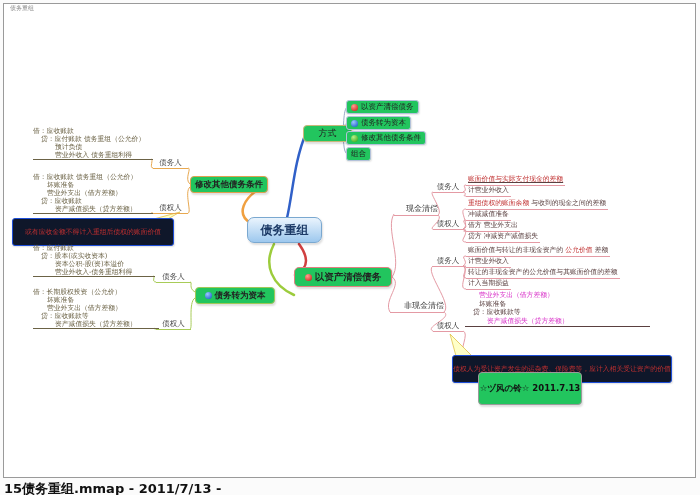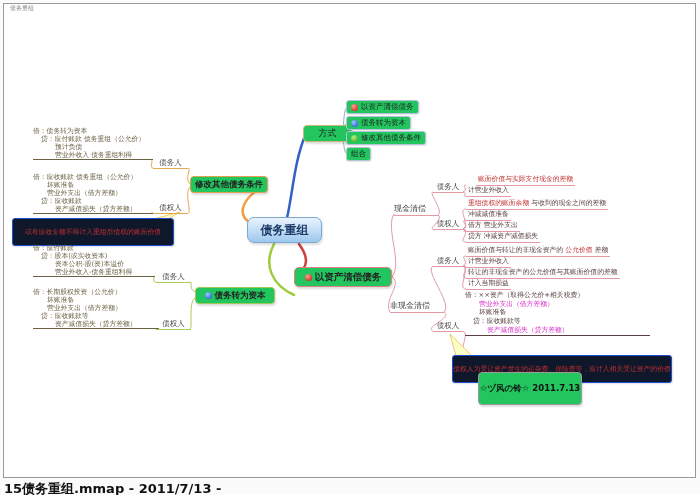--- a/index.html
+++ b/index.html
@@ -139,7 +139,7 @@
 <div id="modify" class="node">修改其他债务条件</div>
 <div class="lbl ul-o" style="left:153px;top:157px;width:35px;">债务人</div>
 <div class="notes ul-o" style="left:33px;top:127px;width:120px;">
-  <div>借：债务转为资本</div>
+  <div>借：应收账款</div>
   <div class="i8">贷：应付账款 债务重组（公允价）</div>
   <div class="i22">预计负债</div>
   <div class="i22">营业外收入 债务重组利得</div>

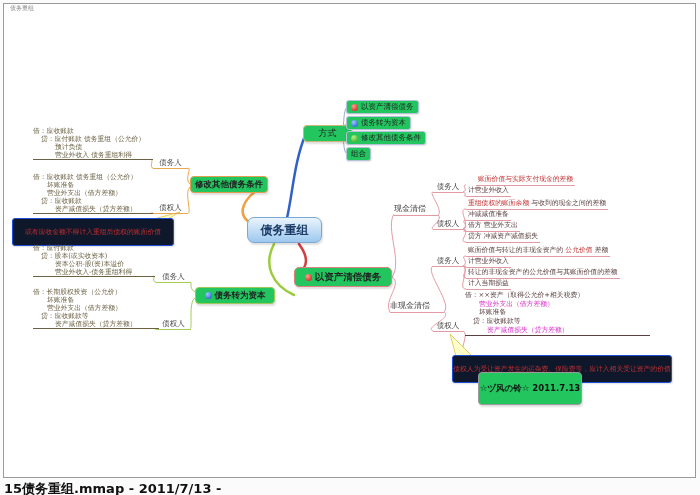--- a/index.html
+++ b/index.html
@@ -181,7 +181,7 @@
 
 <div class="big-lbl ul-p" style="left:394px;top:203px;width:44px;">现金清偿</div>
 <div class="lbl ul-p" style="left:433px;top:181px;width:30px;">债务人</div>
-<div class="leaf" style="left:476px;top:175px;">
+<div class="leaf" style="left:466px;top:175px;text-decoration:underline;">
   <span class="red-t">账面价值与实际支付现金的差额</span>
 </div>
 <div class="leaf" style="left:466px;top:186px;">计营业外收入</div>

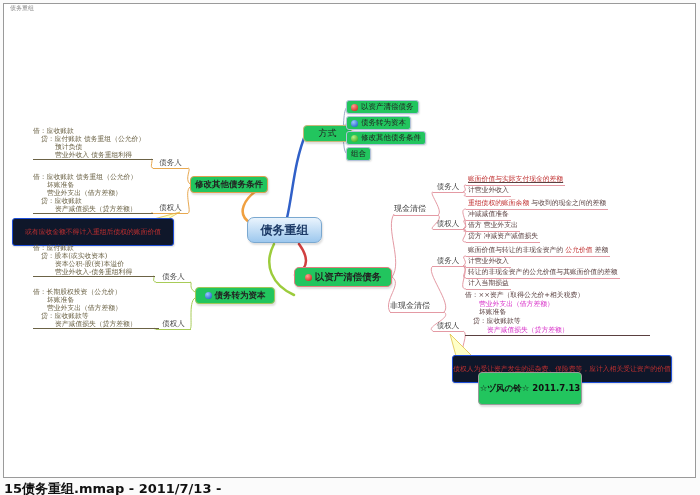--- a/index.html
+++ b/index.html
@@ -38,7 +38,7 @@
   .lbl{position:absolute;font-size:7.5px;line-height:11px;height:11px;color:#444;
     text-align:center;border-bottom:1px solid;}
   .big-lbl{position:absolute;font-size:8px;line-height:12px;height:12px;color:#333;
-    text-align:left;border-bottom:1px solid;}
+    text-align:right;border-bottom:1px solid;}
   .ul-o{border-color:#e8a850;}
   .ul-g{border-color:#a8cc58;}
   .ul-p{border-color:#e49aa4;}

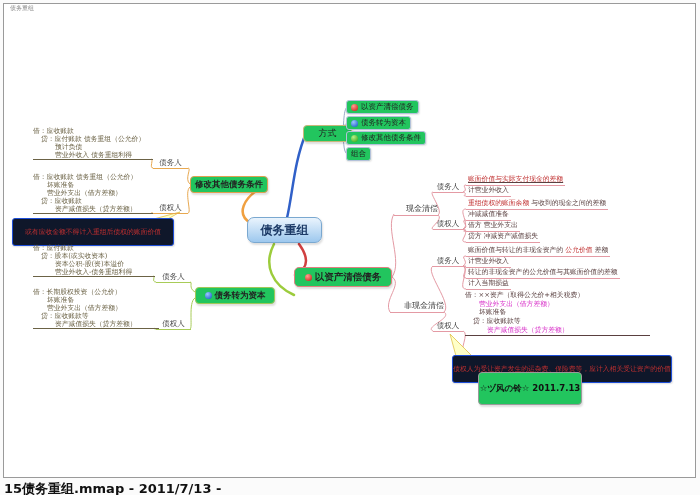--- a/index.html
+++ b/index.html
@@ -205,7 +205,6 @@
 
 <div class="lbl ul-p" style="left:433px;top:320px;width:30px;">债权人</div>
 <div class="notes ul-p rn" style="left:465px;top:291px;width:185px;">
-  <div>借：××资产（取得公允价+相关税费）</div>
   <div class="i14 mag-t">营业外支出（借方差额）</div>
   <div class="i14">坏账准备</div>
   <div class="i8">贷：应收账款等</div>

